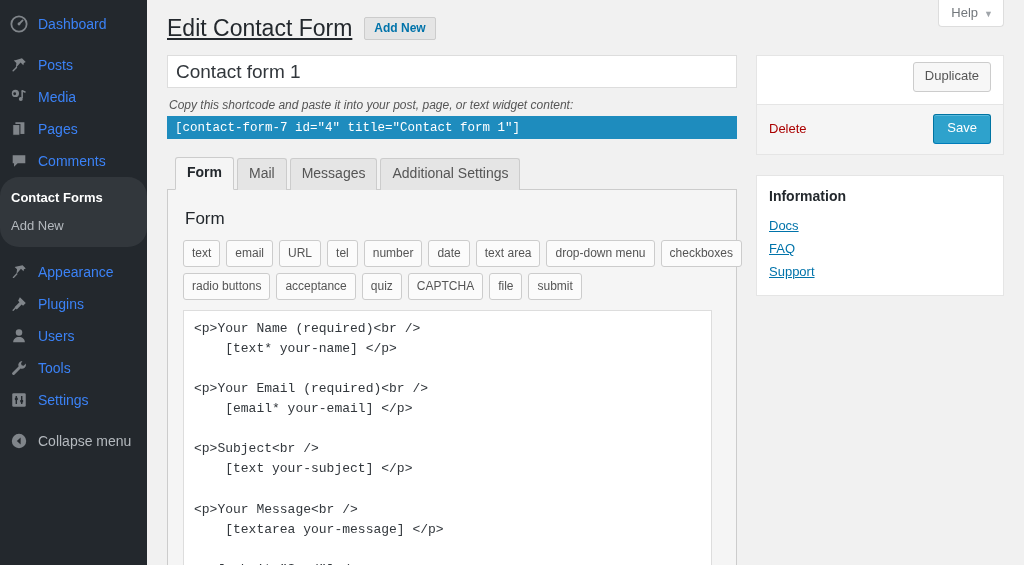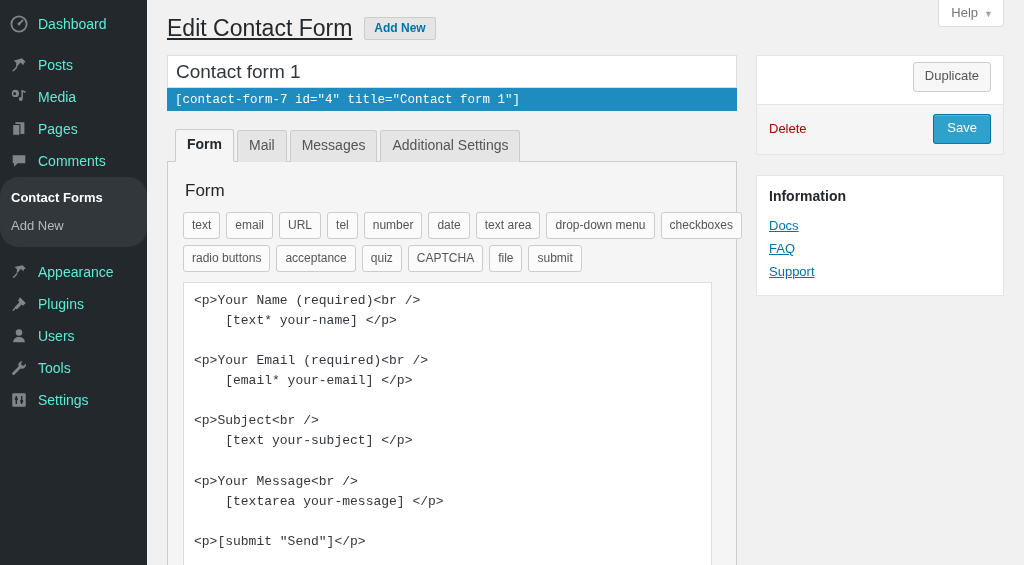--- a/index.html
+++ b/index.html
@@ -29,7 +29,7 @@
     color: #eee;
     position: relative;
   }
-  .menu-item .mlabel { margin-left: 9px; font-size: 14px; line-height: 1; color: #5eead4; }
+  .menu-item .mlabel { margin-left: 9px; font-size: 14px; line-height: 1; color: #3b82f6; }
   .menu-item .micon {
     width: 20px; height: 20px; display: inline-flex;
     align-items: center; justify-content: center;

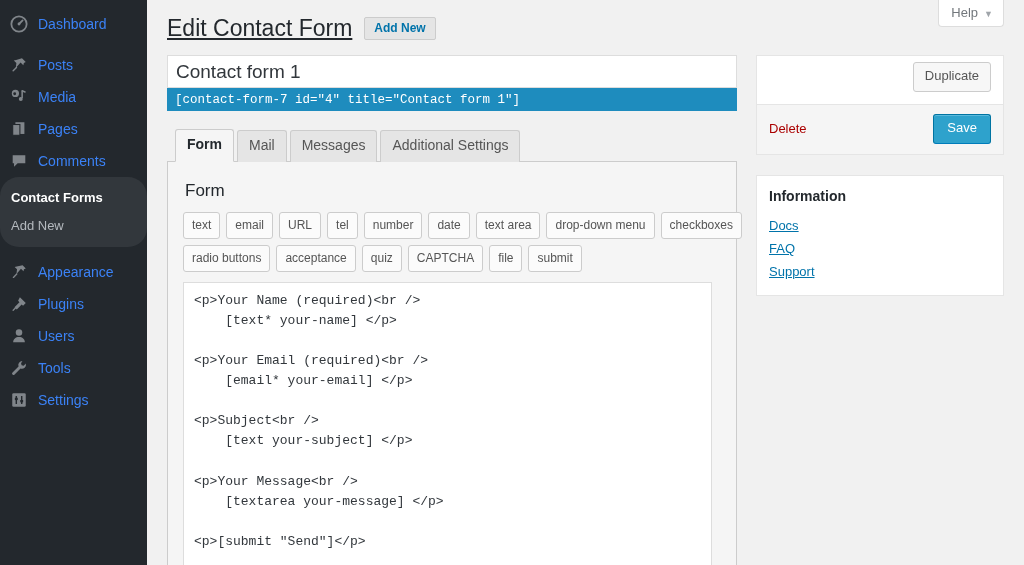--- a/index.html
+++ b/index.html
@@ -327,6 +327,7 @@
 
         <input class="title-input" value="Contact form 1" style="">
 
+        <div class="shortcode-label">Copy this shortcode and paste it into your post, page, or text widget content:</div>
 
         <input class="shortcode-input" readonly="" value="[contact-form-7 id=&quot;4&quot; title=&quot;Contact form 1&quot;]" style="">
 

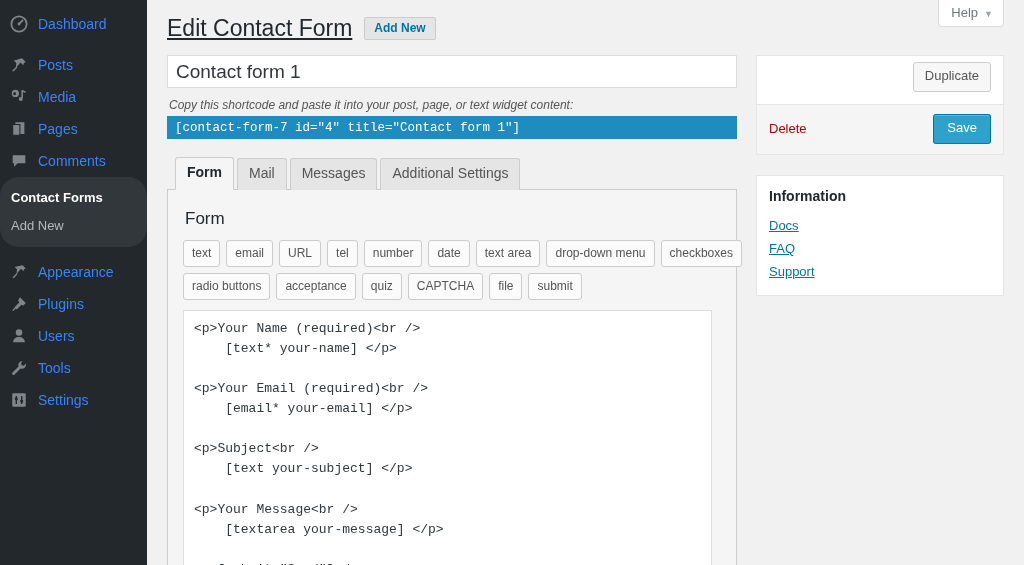--- a/index.html
+++ b/index.html
@@ -308,6 +308,15 @@
 
     <div class="menu-sep"></div>
 
+    <div class="menu-item menu-collapse">
+      <span class="micon">
+        <svg width="18" height="18" viewBox="0 0 20 20">
+            <circle cx="10" cy="10" r="8" fill="#a0a5aa"></circle>
+            <path d="M11.8 6.2L7.6 10l4.2 3.8z" fill="#23282d"></path>
+          </svg>
+      </span>
+      <span class="mlabel">Collapse menu</span>
+    </div>
   </div>
 
   <div class="wpbody">

